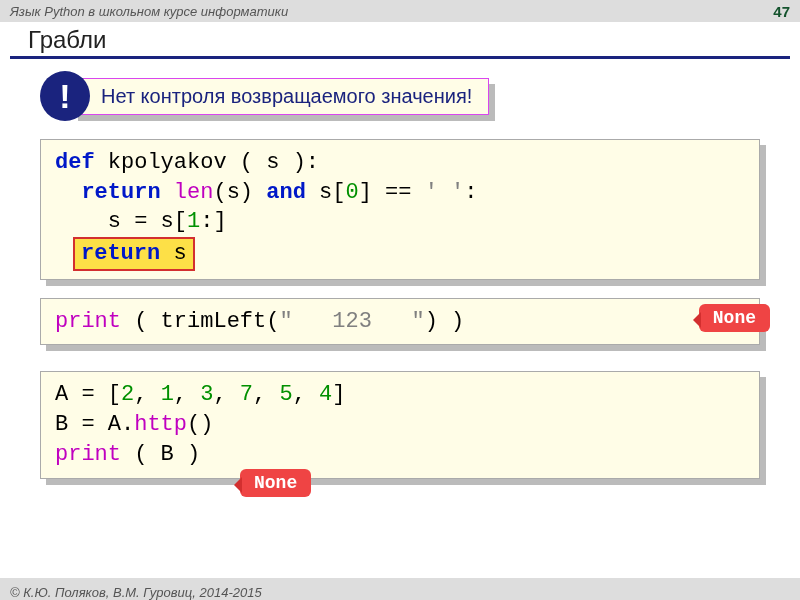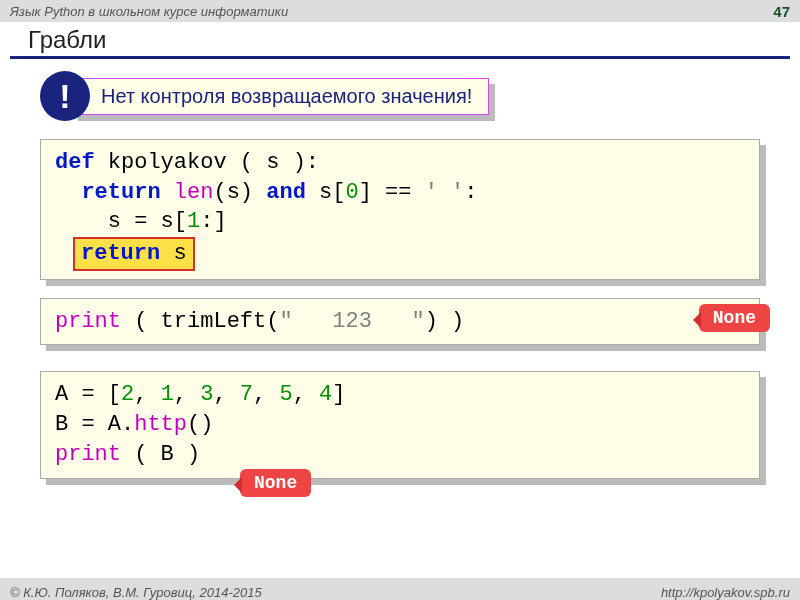--- a/index.html
+++ b/index.html
@@ -163,7 +163,6 @@
 
 <div class="footer">
   <span>© К.Ю. Поляков, В.М. Гуровиц, 2014-2015</span>
-  <span>http://kpolyakov.spb.ru</span>
 </div>
 
 </body></html>

